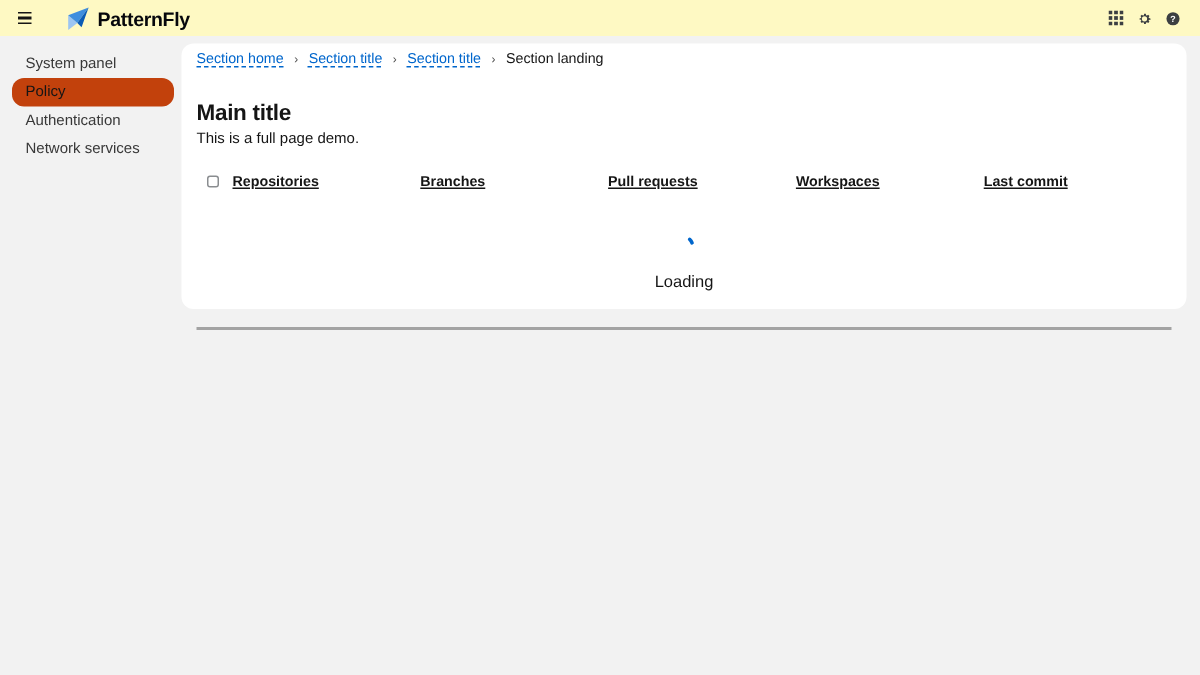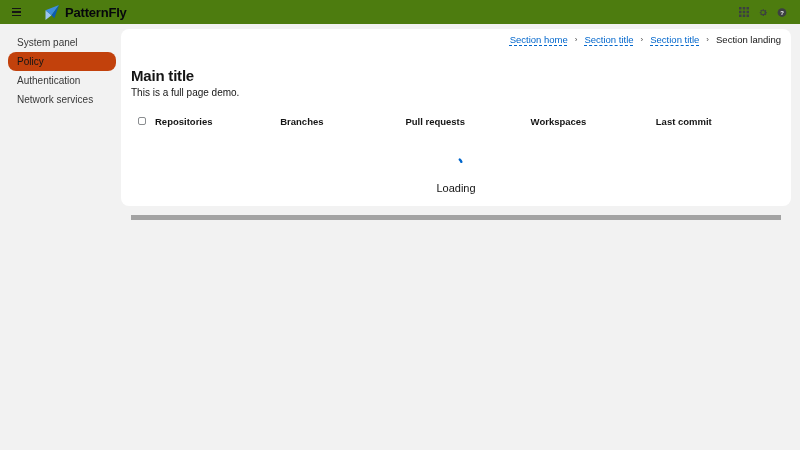--- a/index.html
+++ b/index.html
@@ -14,7 +14,7 @@
   
   .masthead {
     position: absolute; left: 0; top: 0; width: 800px; height: 24px;
-    background: #4d7c0f;
+    background: #fef9c3;
     display: flex; align-items: center;
     padding: 0 13px 0 12px;
   }

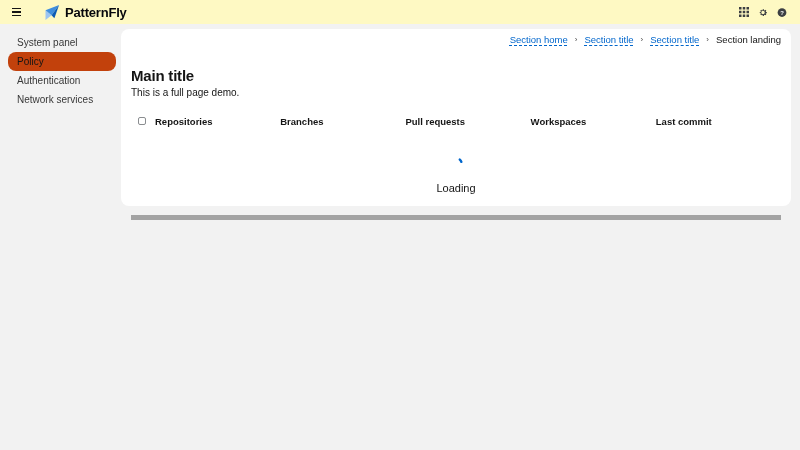--- a/index.html
+++ b/index.html
@@ -53,7 +53,7 @@
     padding: 7px 10px 8px 10px;
   }
 
-  .breadcrumb { display: flex; align-items: center; height: 8px; font-size: 9.5px; line-height: 8px; justify-content: flex-end; }
+  .breadcrumb { display: flex; align-items: center; height: 8px; font-size: 9.5px; line-height: 8px; }
   .breadcrumb a {
     color: #0066cc; text-decoration: underline dashed 1px; text-underline-offset: 2px;
     cursor: pointer;

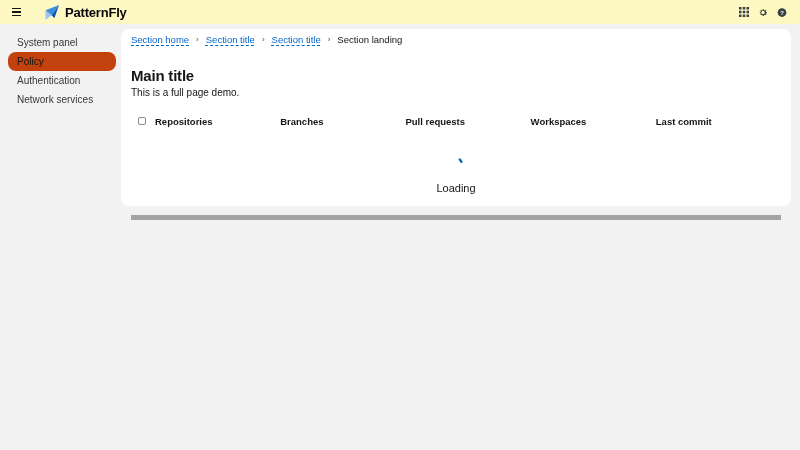--- a/index.html
+++ b/index.html
@@ -64,7 +64,7 @@
   .page-title { font-size: 15px; font-weight: 700; color: #151515; margin-top: 23px; line-height: 17px; letter-spacing: -0.2px; }
   .page-subtitle { font-size: 10px; color: #151515; margin-top: 4px; line-height: 10px; }
 
-  .table-header { display: flex; align-items: center; margin-top: 14px; height: 18px; }
+  .table-header { display: flex; align-items: center; margin-top: 14px; height: 18px; text-decoration: underline; }
   .checkbox-cell { width: 24px; padding-left: 7px; display: flex; align-items: center; }
   .pf-checkbox {
     width: 8px; height: 8px; border: 1px solid #8a8d90; border-radius: 2px;

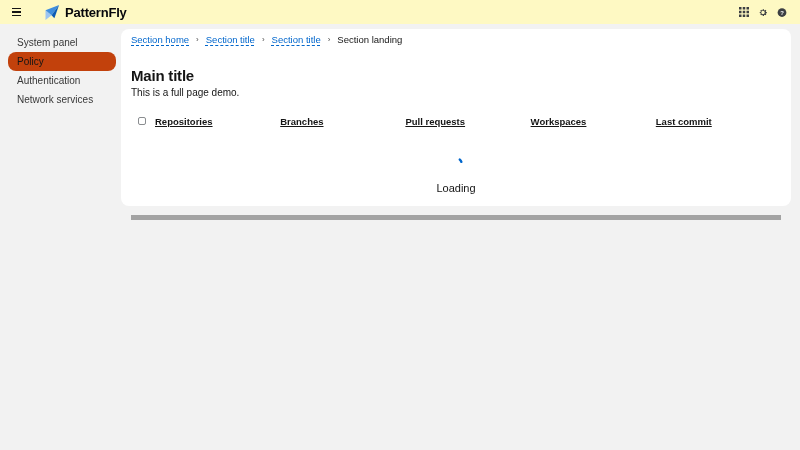--- a/index.html
+++ b/index.html
@@ -73,7 +73,7 @@
   .col-header { flex: 1; font-size: 9.5px; font-weight: 700; color: #151515; }
 
   .loading-zone {
-    height: 90px; border-bottom: 5px solid #a3a3a3;
+    height: 90px; border-bottom: 2px solid #a3a3a3;
     display: flex; flex-direction: column; align-items: center;
     padding-top: 27px;
   }

